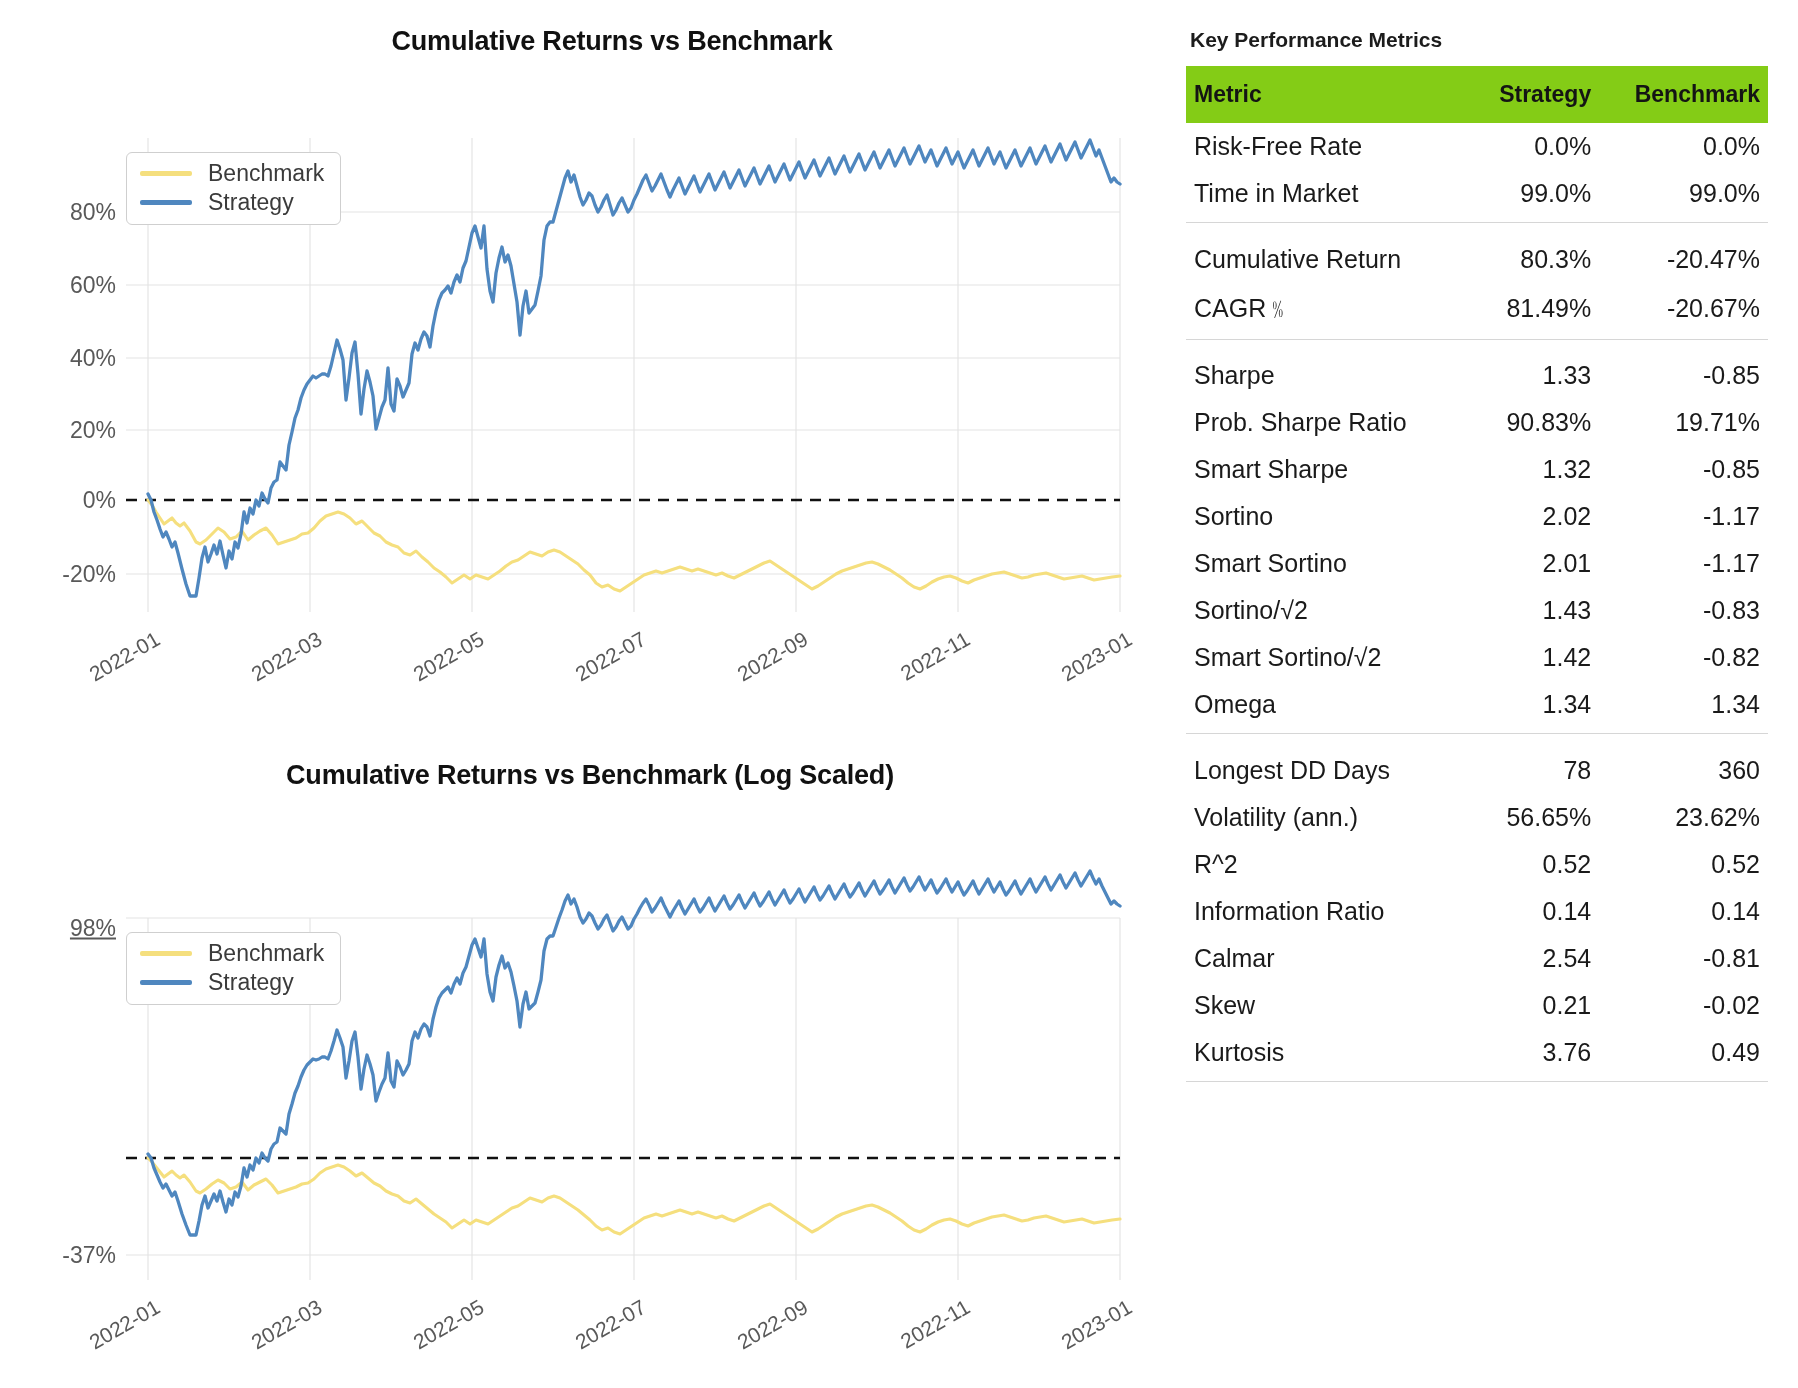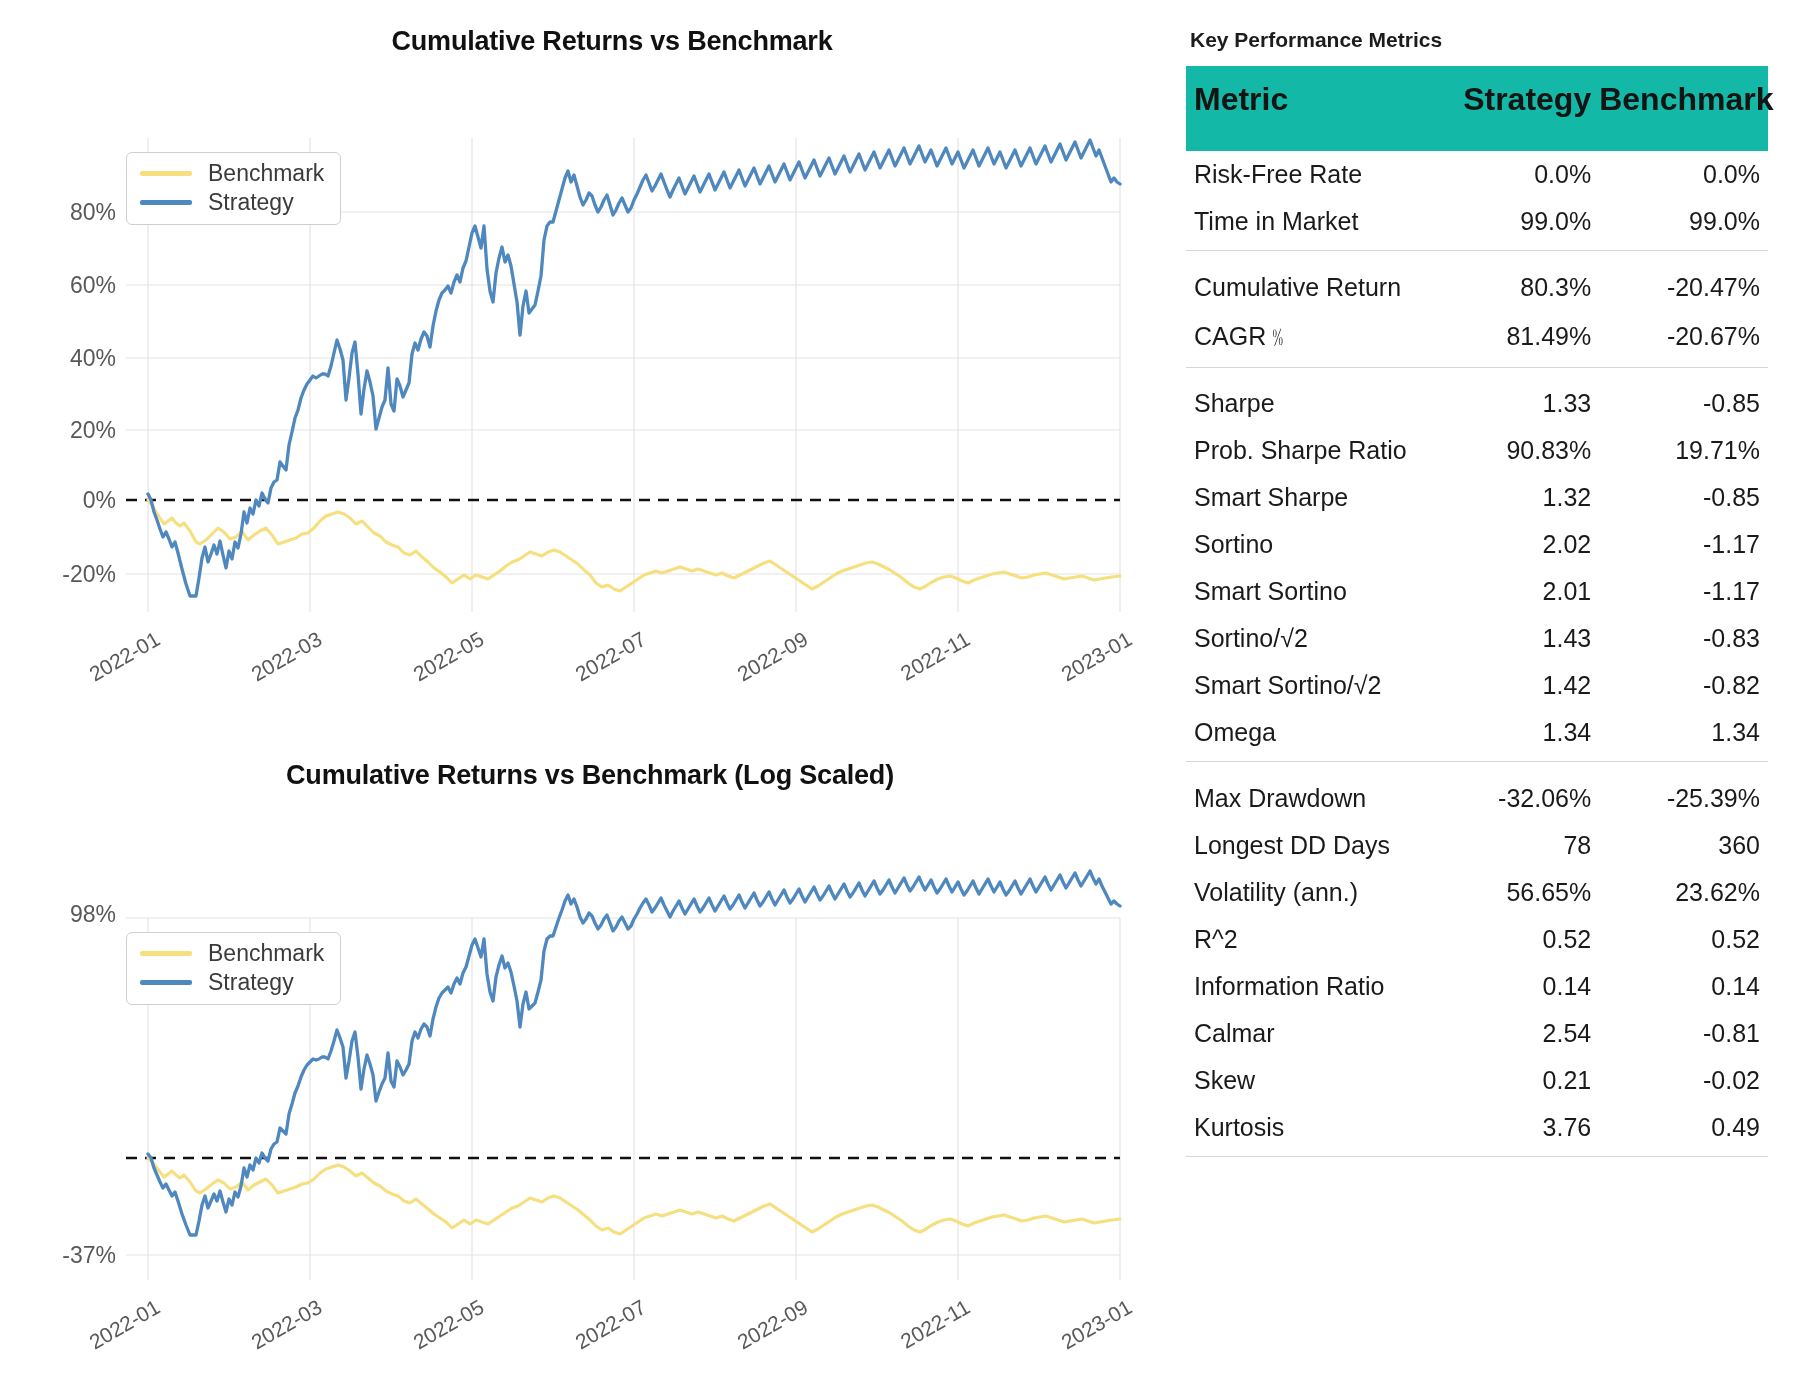--- a/index.html
+++ b/index.html
@@ -102,11 +102,11 @@
     table-layout: fixed;
   }
   table.metrics th {
-    background: #14b8a6;
-    font-size: 32px;
+    background: #84cc16;
+    font-size: 23px;
     font-weight: bold;
     color: #141414;
-    padding: 15px 8px 33px 0;
+    padding: 15px 8px 15px 0;
     text-align: right;
     white-space: nowrap;
   }

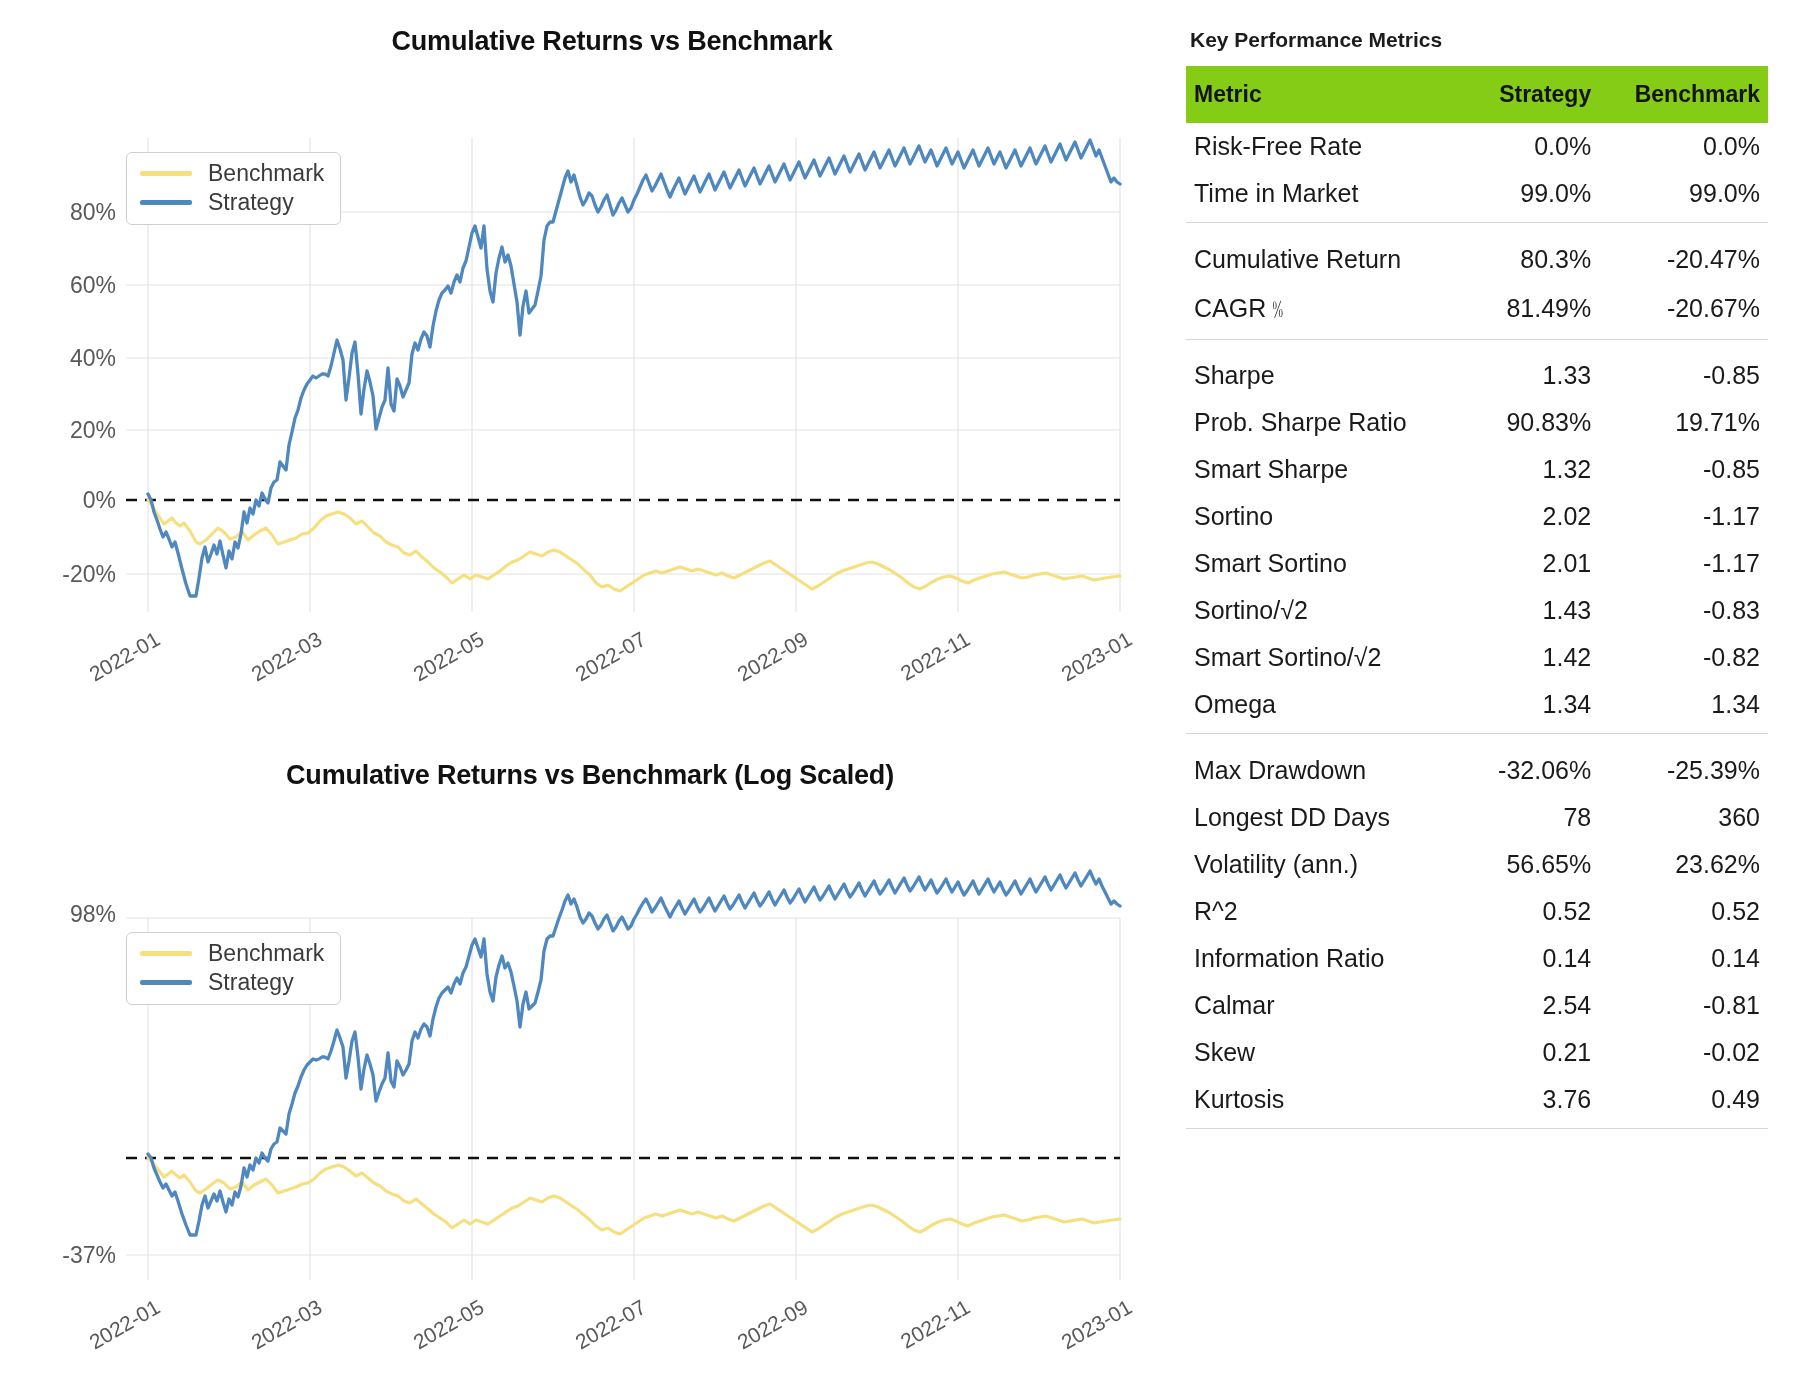--- a/index.html
+++ b/index.html
@@ -349,11 +349,6 @@
           </tr>
 
         <tr>
-          <td class="metric-name">Max Drawdown</td>
-          <td>-32.06%</td>
-          <td>-25.39%</td>
-        </tr>
-        <tr>
           <td class="metric-name">Longest DD Days</td>
           <td>78</td>
           <td>360</td>

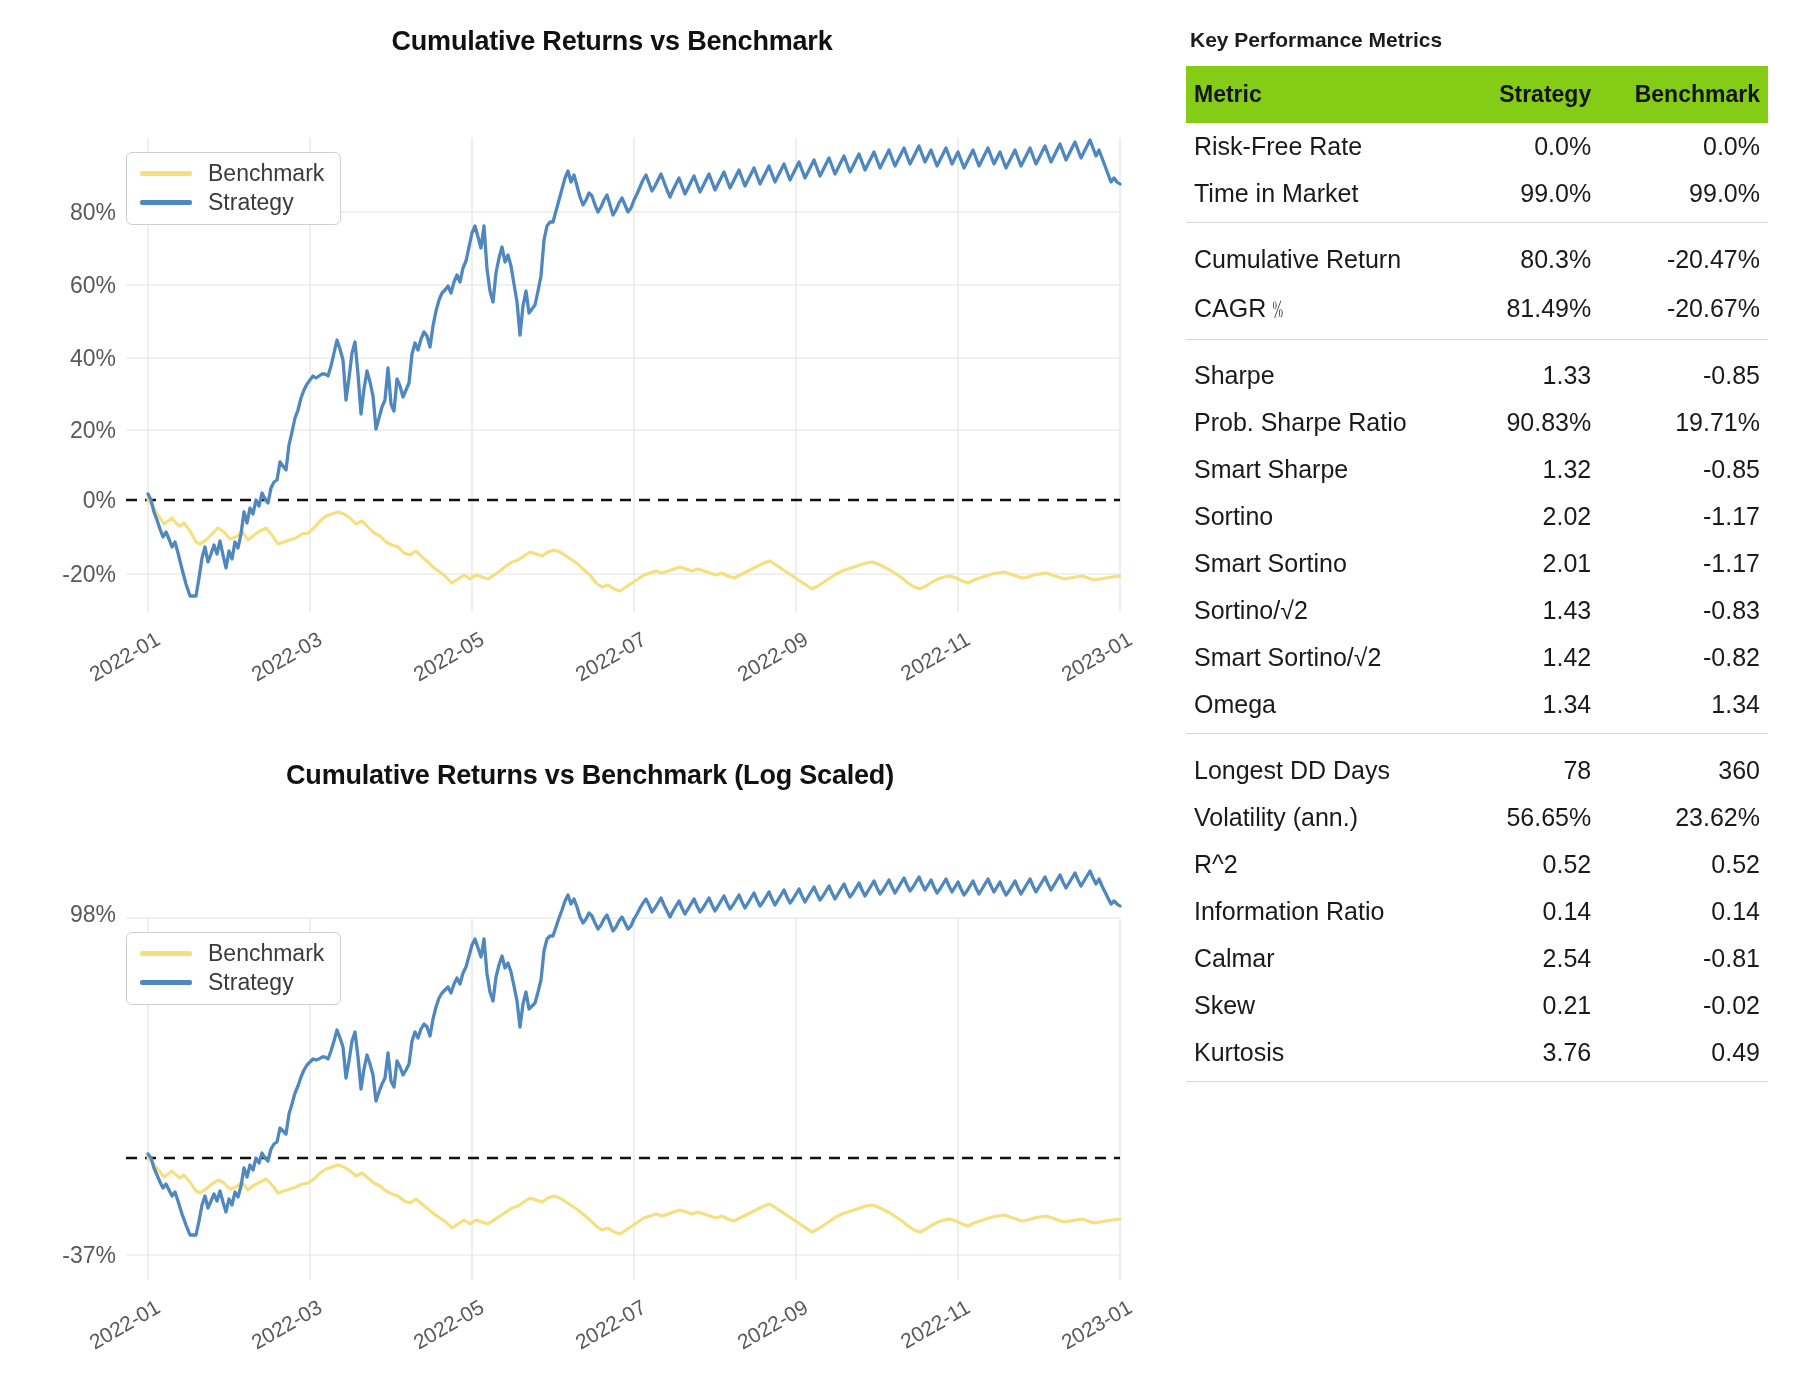--- a/index.html
+++ b/index.html
@@ -213,7 +213,7 @@
       <div class="plot-wrap" style="position:absolute; left:0; top:0; width:1180px; height:628px;">
 
         <div class="ytick-col">
-          <div class="ytick" style="top:154px;">98%</div>
+          <div class="ytick" style="top:168px;text-decoration:underline;">98%</div>
           <div class="ytick" style="top:495px;">-37%</div>
         </div>
 

